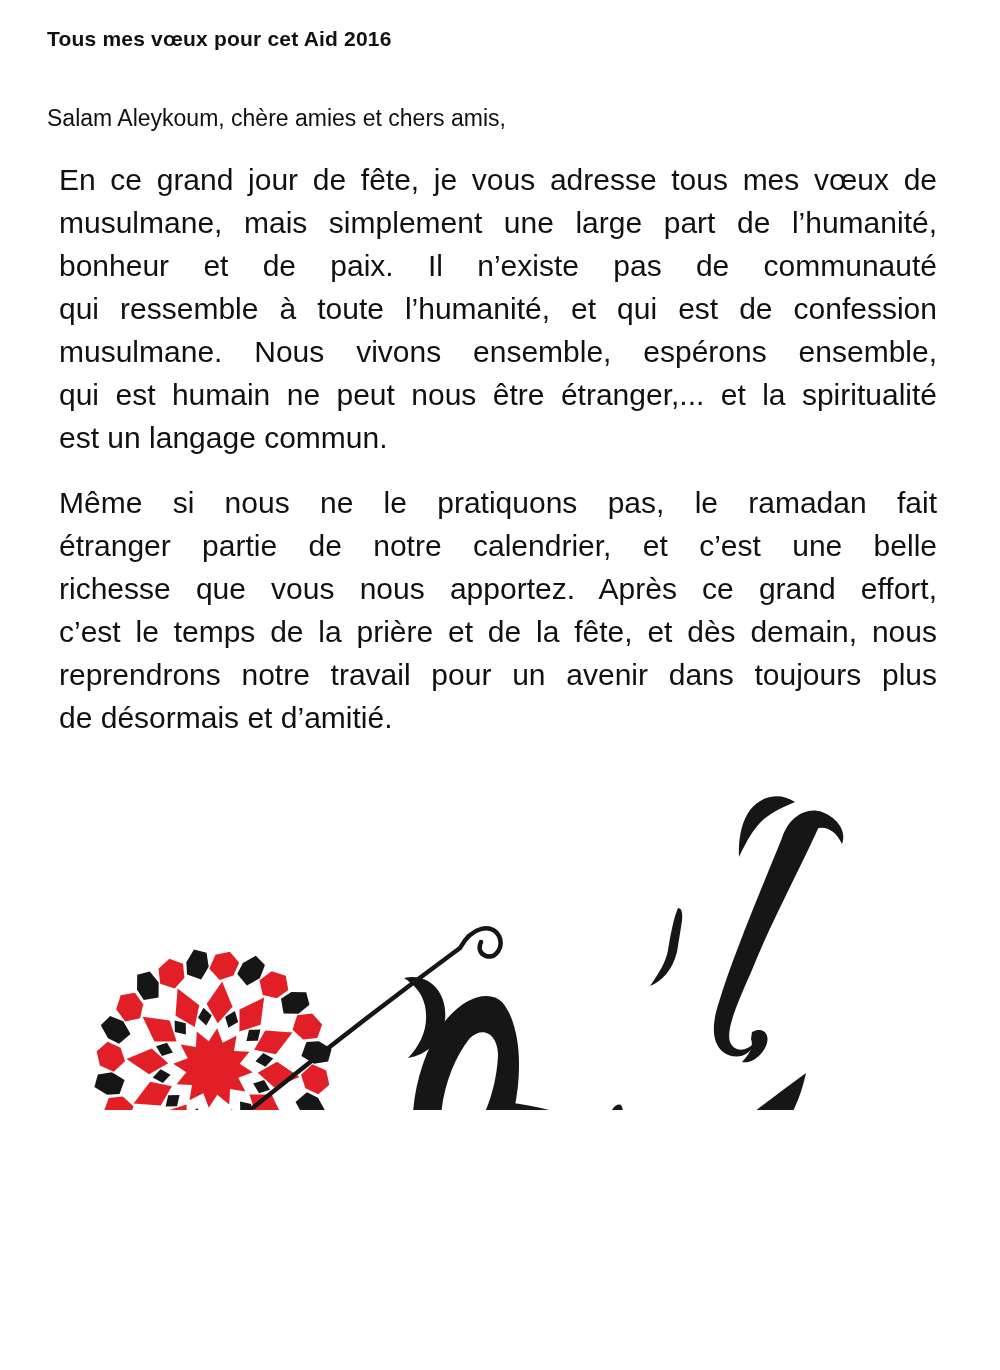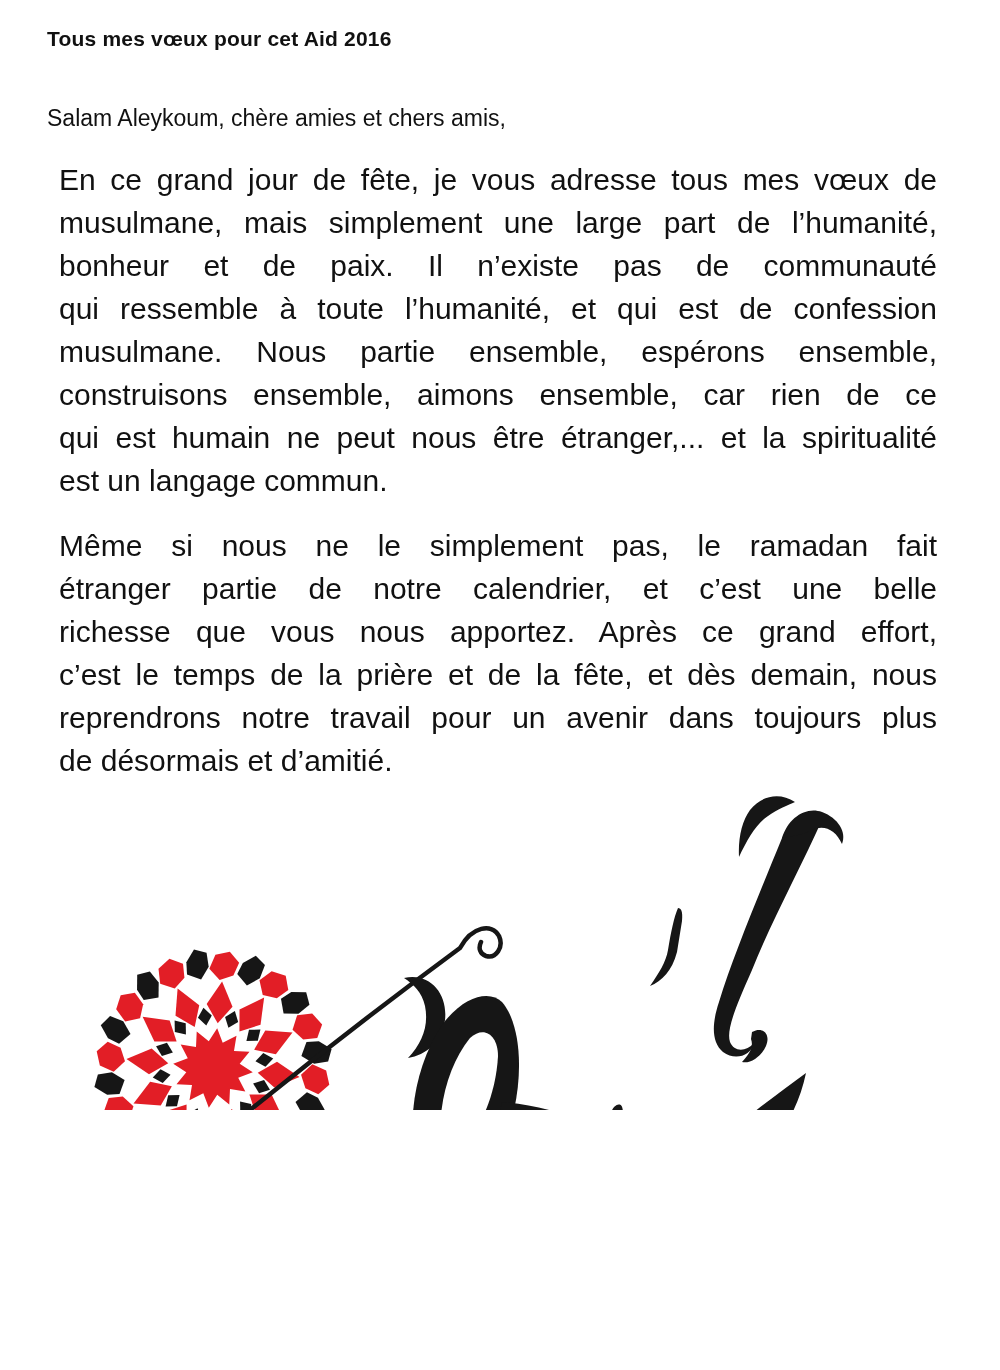--- a/index.html
+++ b/index.html
@@ -34,7 +34,7 @@
       <div class="tline">musulmane, mais simplement une large part de l’humanité,</div>
       <div class="tline">bonheur et de paix. Il n’existe pas de communauté</div>
       <div class="tline">qui ressemble à toute l’humanité, et qui est de confession</div>
-      <div class="tline">musulmane. Nous partie ensemble, espérons ensemble,</div>
+      <div class="tline">musulmane. Nous vivons ensemble, espérons ensemble,</div>
       <div class="tline">construisons ensemble, aimons ensemble, car rien de ce</div>
       <div class="tline">qui est humain ne peut nous être étranger,... et la spiritualité</div>
       <div class="tline last">est un langage commun.</div>

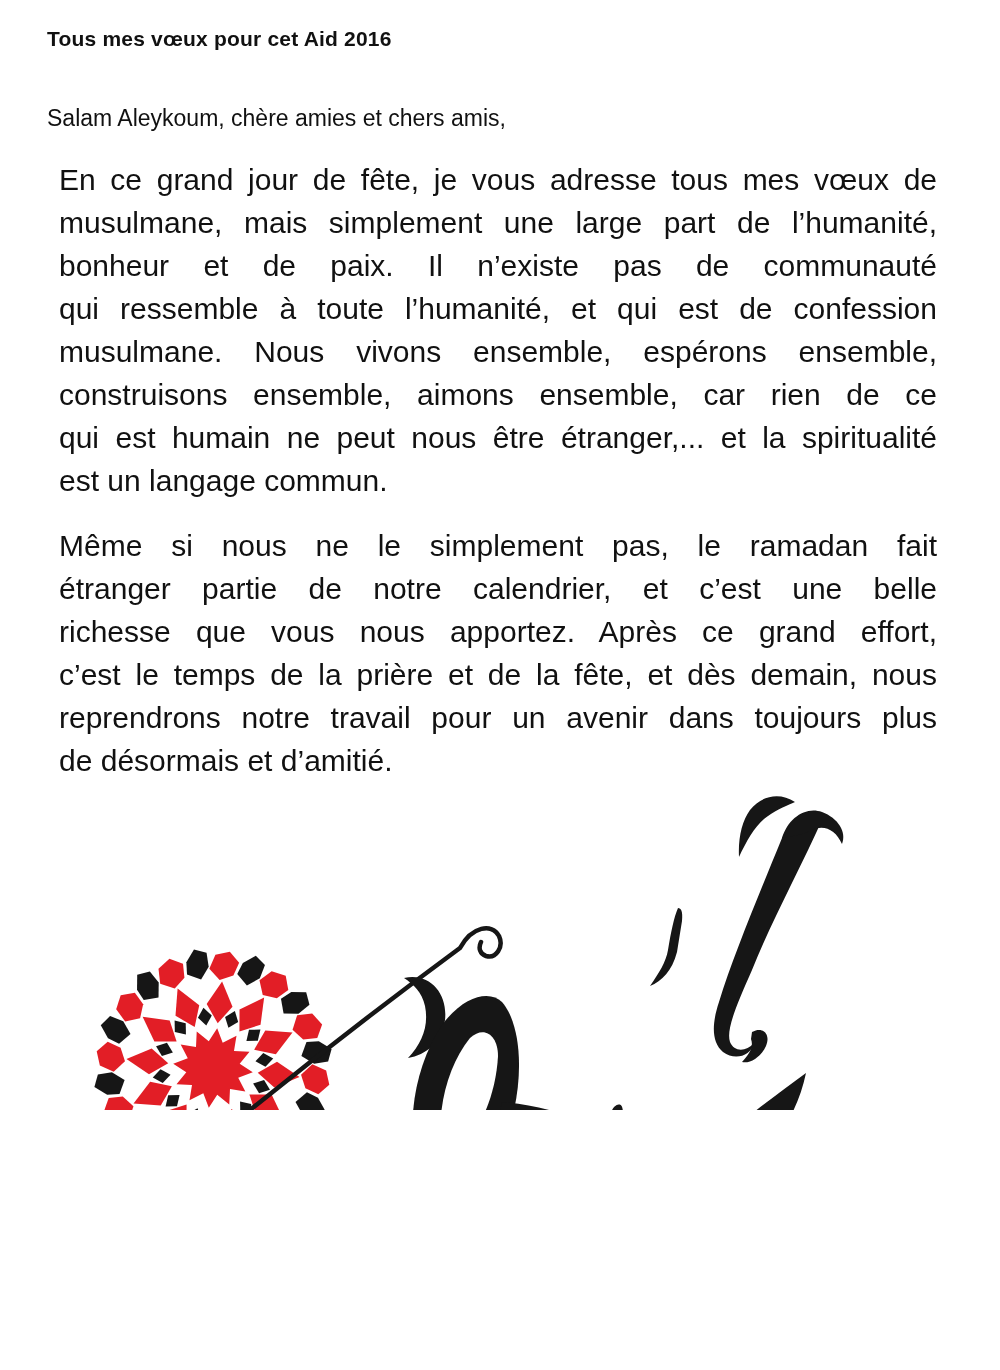--- a/index.html
+++ b/index.html
@@ -35,7 +35,6 @@
       <div class="tline">bonheur et de paix. Il n’existe pas de communauté</div>
       <div class="tline">qui ressemble à toute l’humanité, et qui est de confession</div>
       <div class="tline">musulmane. Nous vivons ensemble, espérons ensemble,</div>
-      <div class="tline">construisons ensemble, aimons ensemble, car rien de ce</div>
       <div class="tline">qui est humain ne peut nous être étranger,... et la spiritualité</div>
       <div class="tline last">est un langage commun.</div>
     </div>

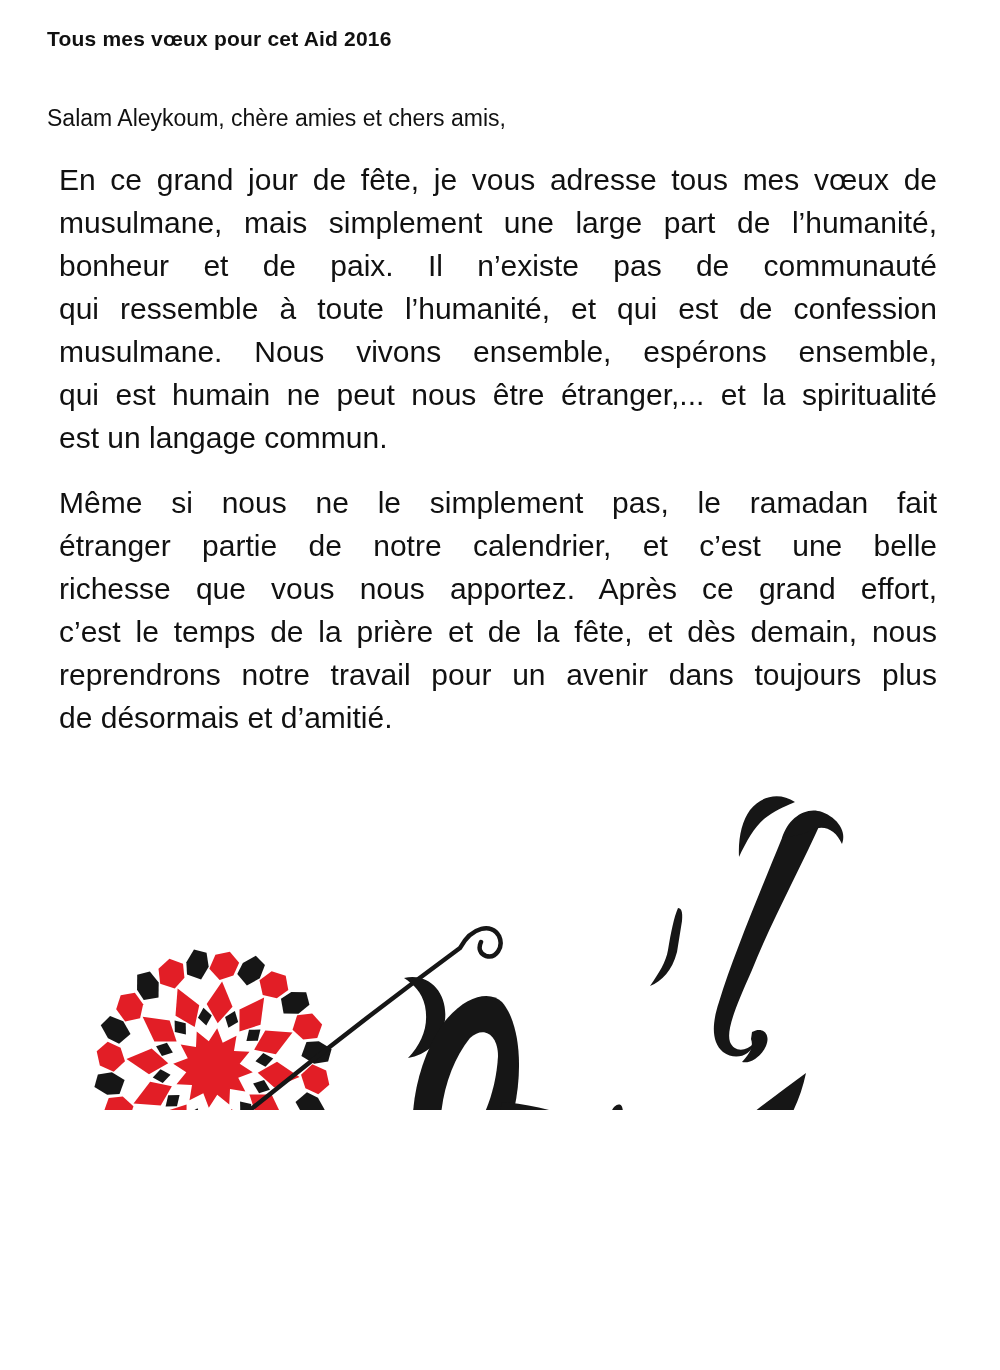--- a/index.html
+++ b/index.html
@@ -40,7 +40,7 @@
     </div>
 
     <div class="para">
-      <div class="tline">Même si nous ne le simplement pas, le ramadan fait</div>
+      <div class="tline">Même si nous ne le pratiquons pas, le ramadan fait</div>
       <div class="tline">étranger partie de notre calendrier, et c’est une belle</div>
       <div class="tline">richesse que vous nous apportez. Après ce grand effort,</div>
       <div class="tline">c’est le temps de la prière et de la fête, et dès demain, nous</div>

